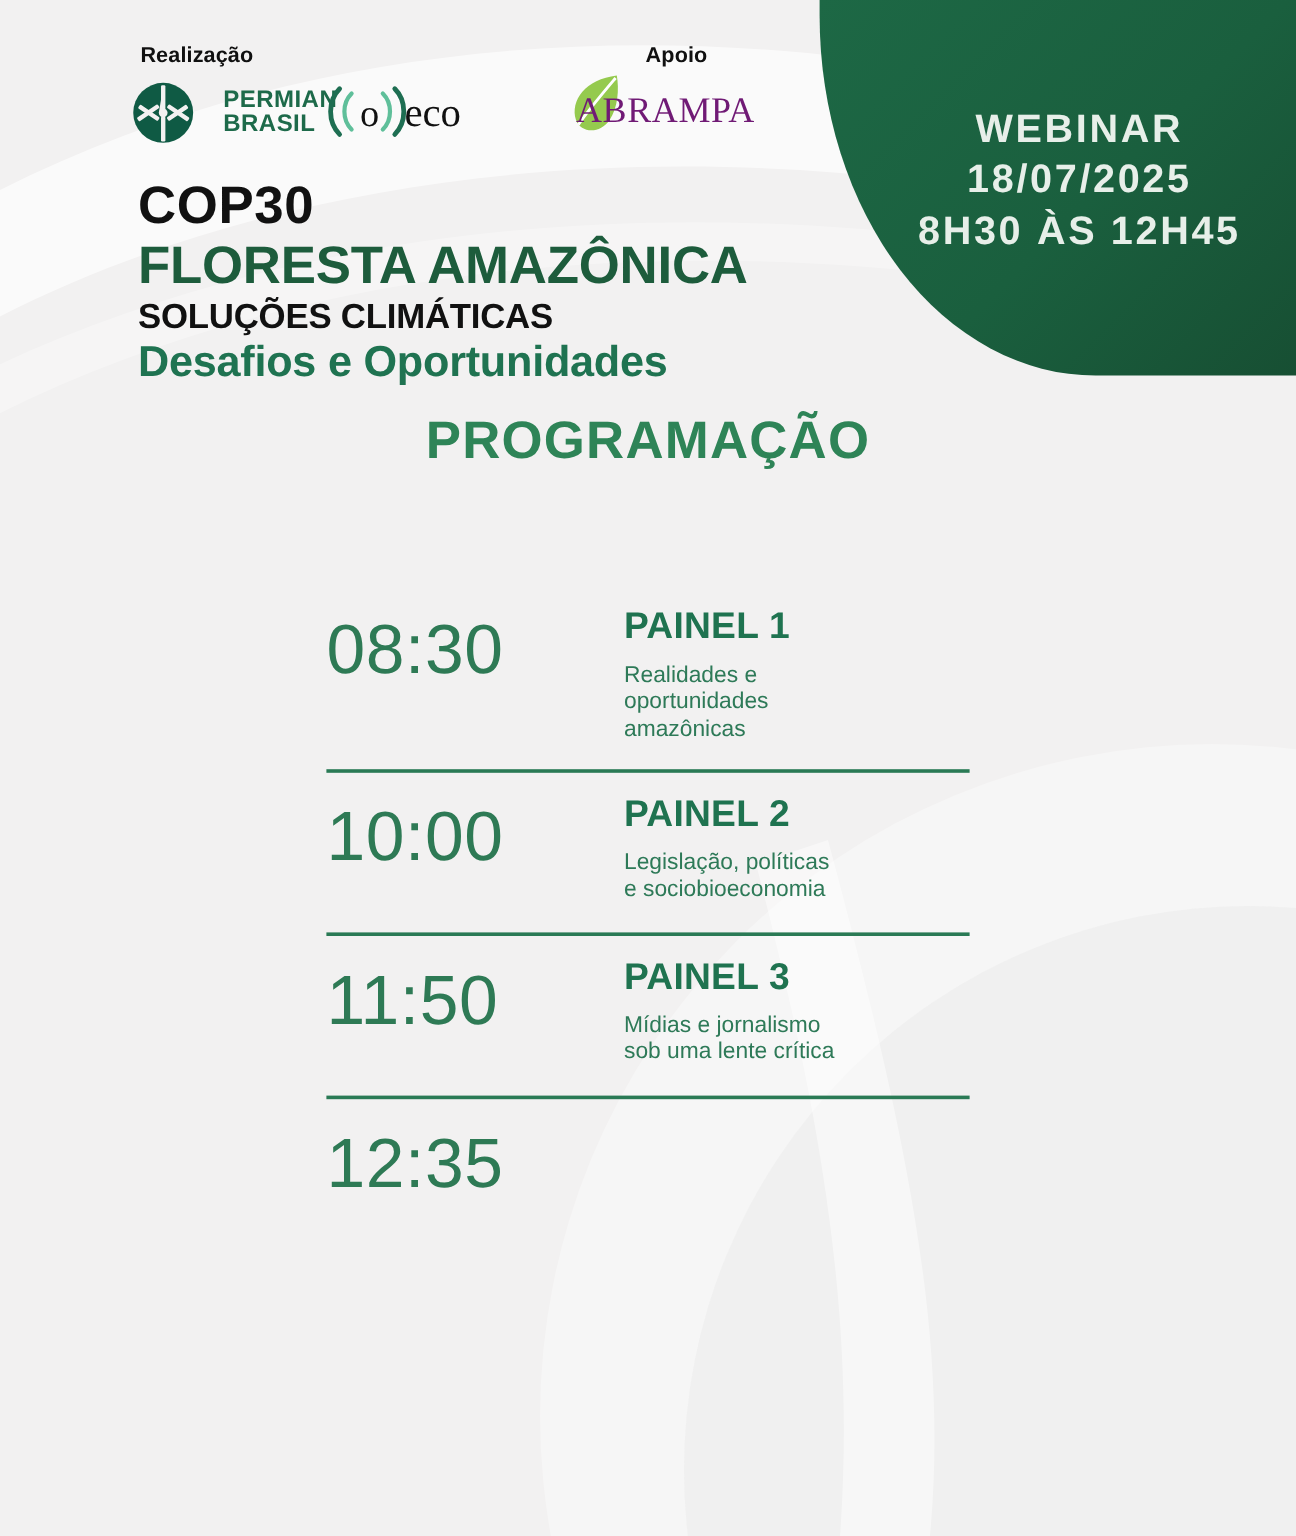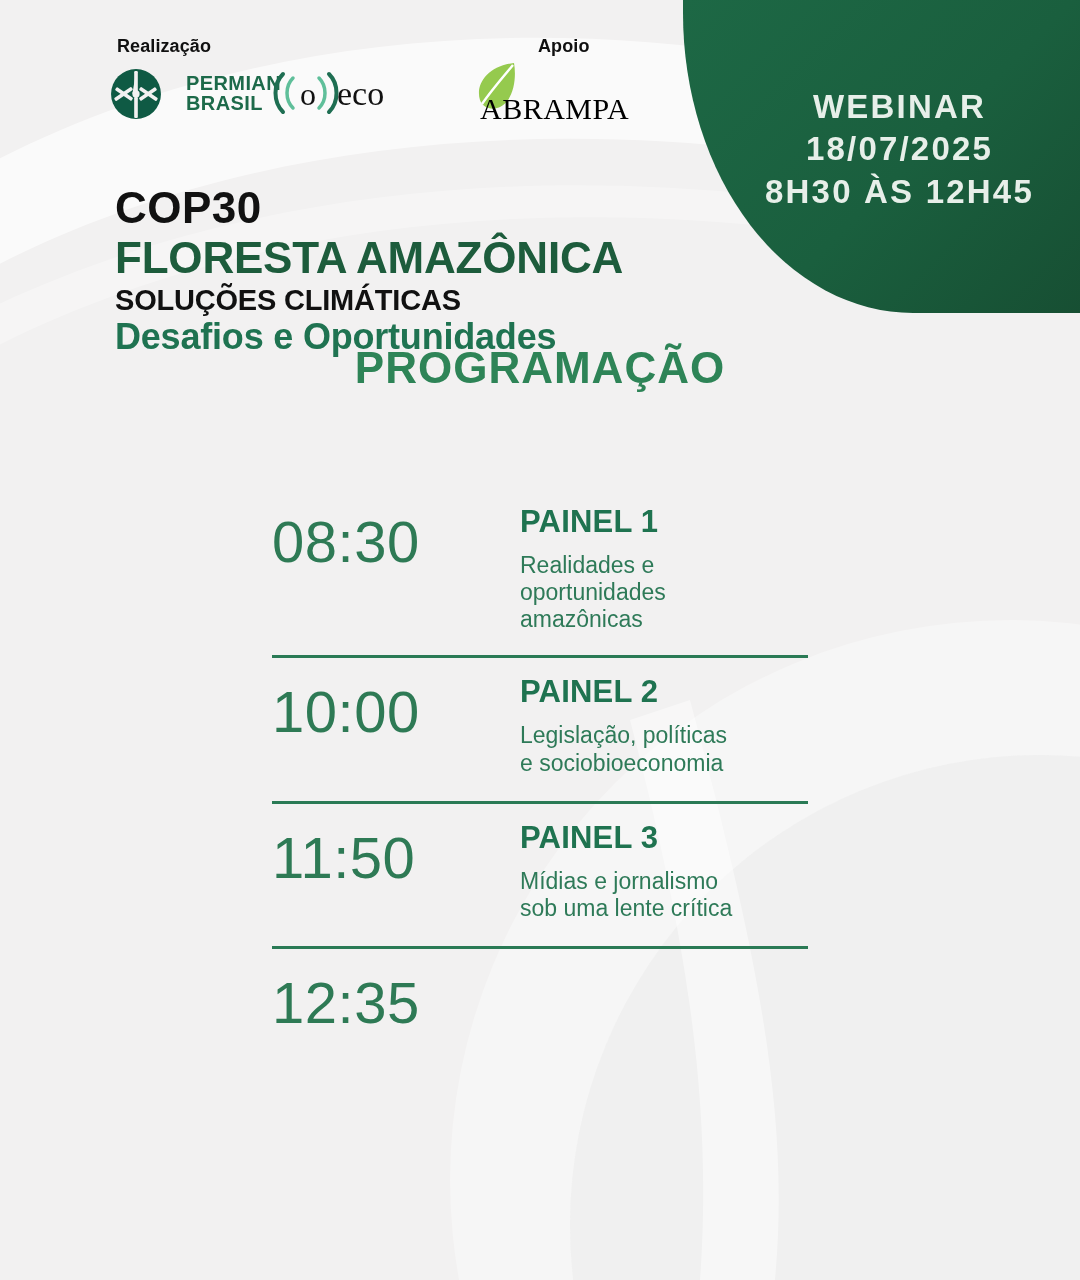--- a/index.html
+++ b/index.html
@@ -125,11 +125,11 @@
   .abrampa-word {
     position: absolute;
     left: 12px;
-    top: 32px;
+    top: 16px;
     font-family: "Liberation Serif", serif;
     font-size: 30px;
     letter-spacing: 0.5px;
-    color: #000000;
+    color: #701a75;
   }
 
   

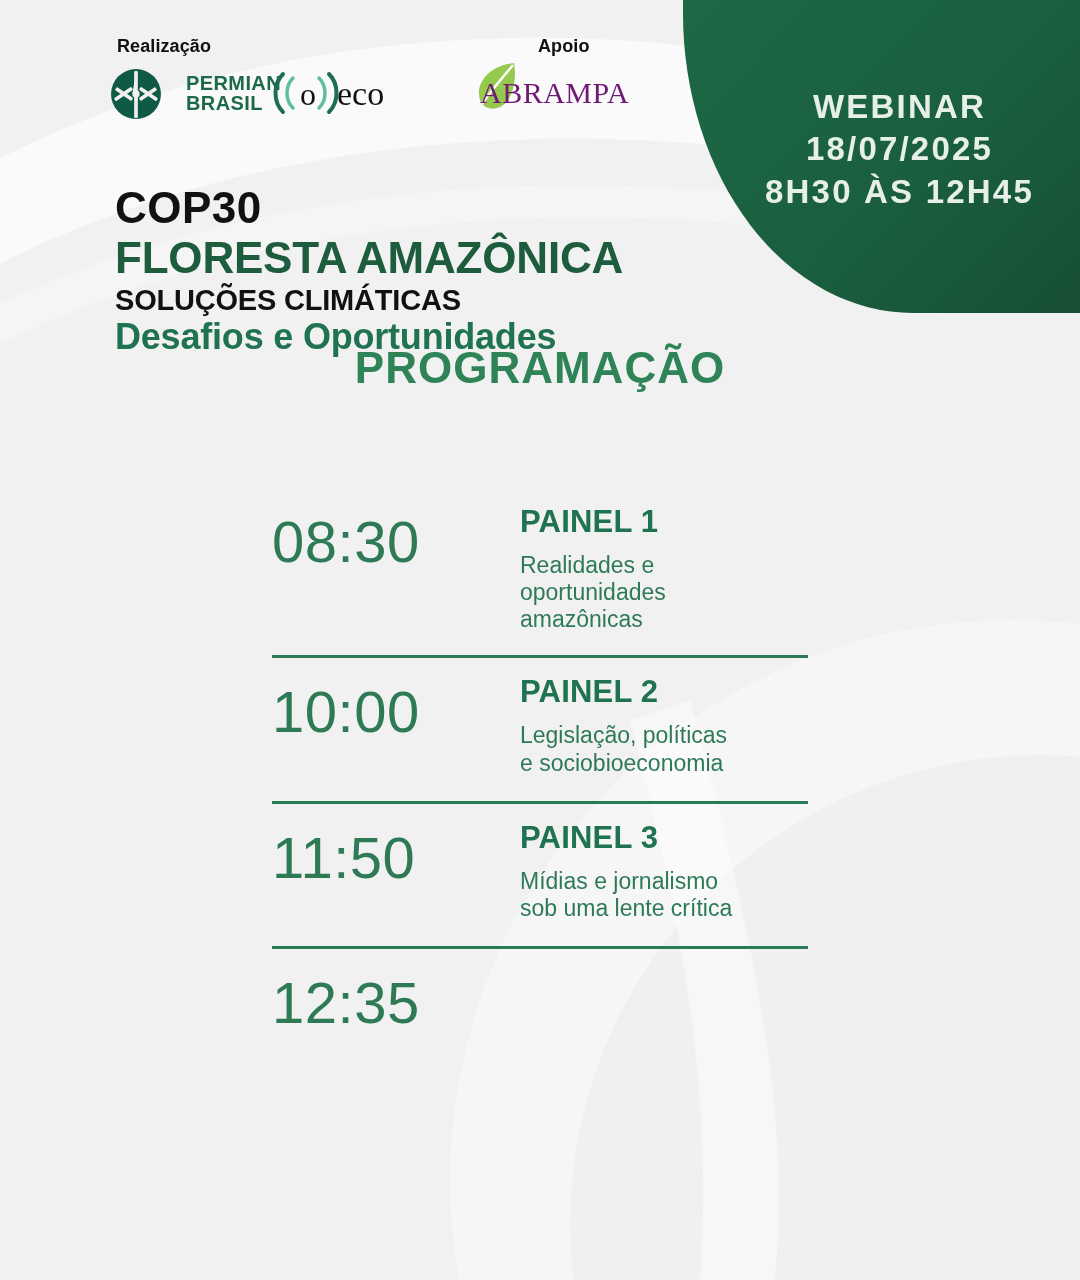--- a/index.html
+++ b/index.html
@@ -138,7 +138,6 @@
     left: 115px;
     top: 150px;
     z-index: 6;
-    margin-top: 36px;
   }
   .t-line {
     font-family: "Liberation Sans", sans-serif;

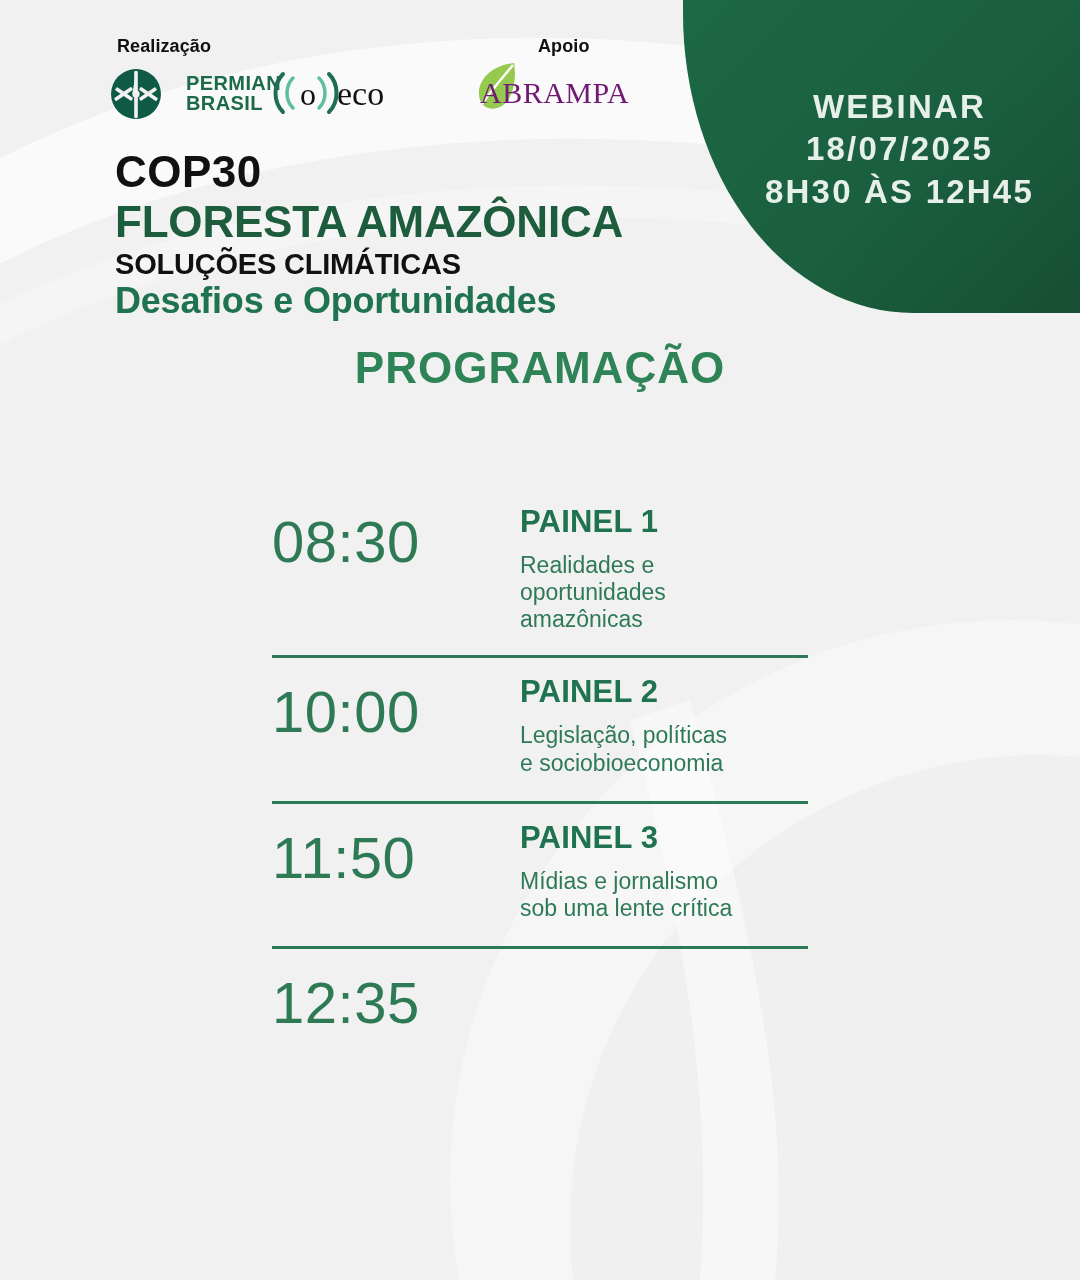--- a/index.html
+++ b/index.html
@@ -202,7 +202,7 @@
     margin-bottom: 12px;
   }
   .sched-desc {
-    font-size: 23px;
+    font-size: 19px;
     font-weight: 400;
     color: #2e7a58;
     line-height: 1.18;

